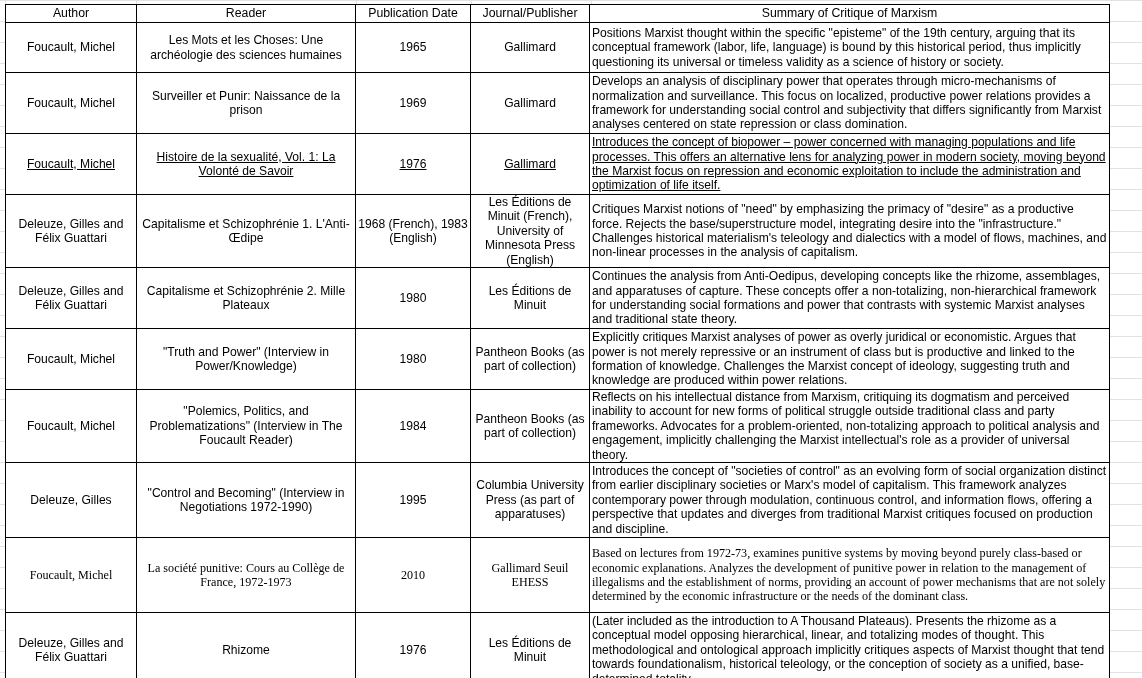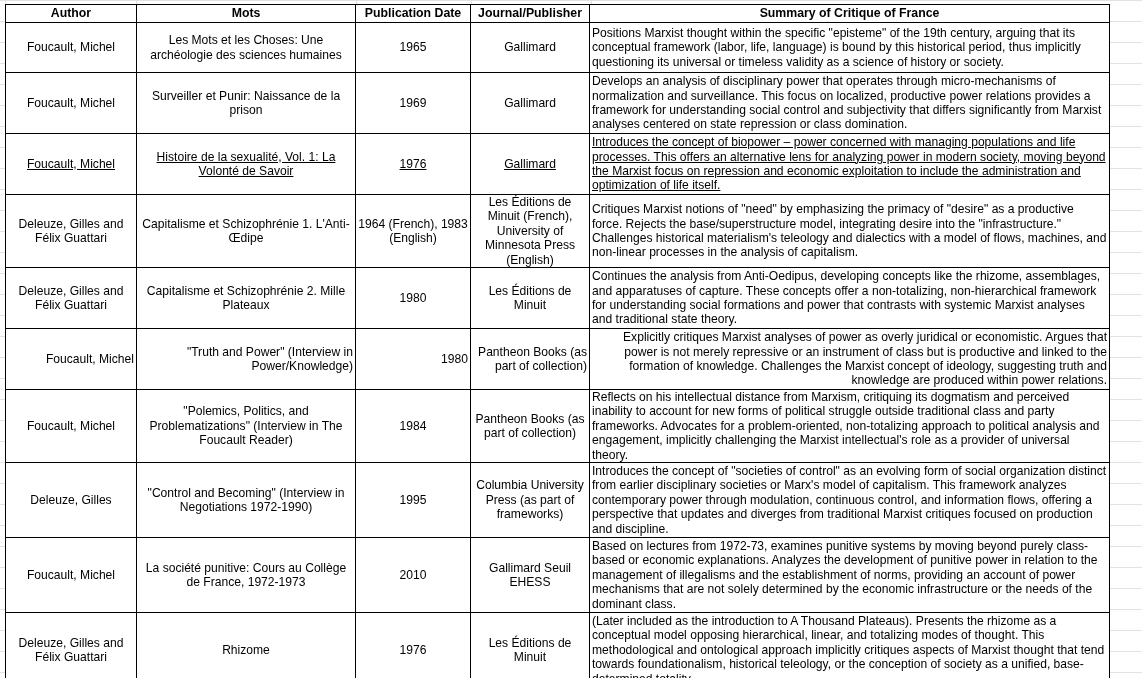--- a/index.html
+++ b/index.html
@@ -15,7 +15,7 @@
     table-layout:fixed; background:#fff; }
   table.tbl th, table.tbl td { border:1px solid #000; padding:0 2px; font-size:12.1px;
     line-height:14.4px; vertical-align:middle; }
-  table.tbl th { font-weight:bold; text-align:center; height:17px; font-size:12.3px; }
+  table.tbl th { font-weight:normal; text-align:center; height:17px; font-size:12.3px; }
   td.c { text-align:center; }
   td.sum { text-align:left; padding-left:3px; padding-right:2px; }
   col.a { width:131px; } col.t { width:219px; } col.d { width:115px; }

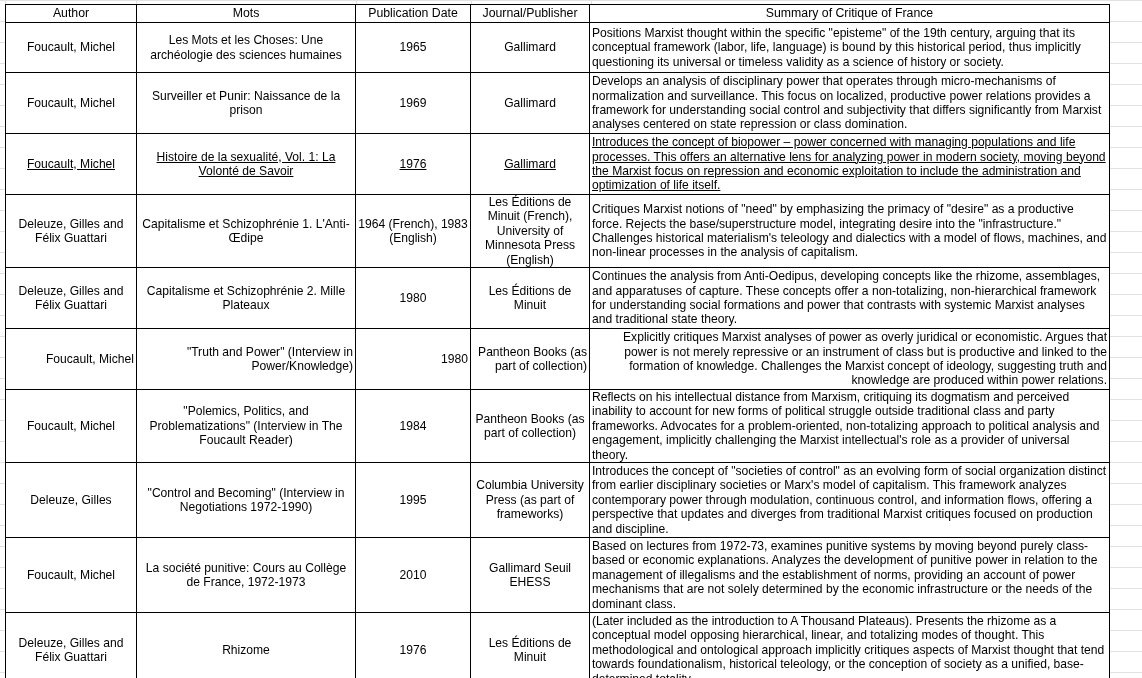--- a/index.html
+++ b/index.html
@@ -52,7 +52,7 @@
   <thead>
     <tr>
       <th>Author</th>
-      <th>Mots</th>
+      <th>Reader</th>
       <th>Publication Date</th>
       <th>Journal/Publisher</th>
       <th>Summary of Critique of France</th>

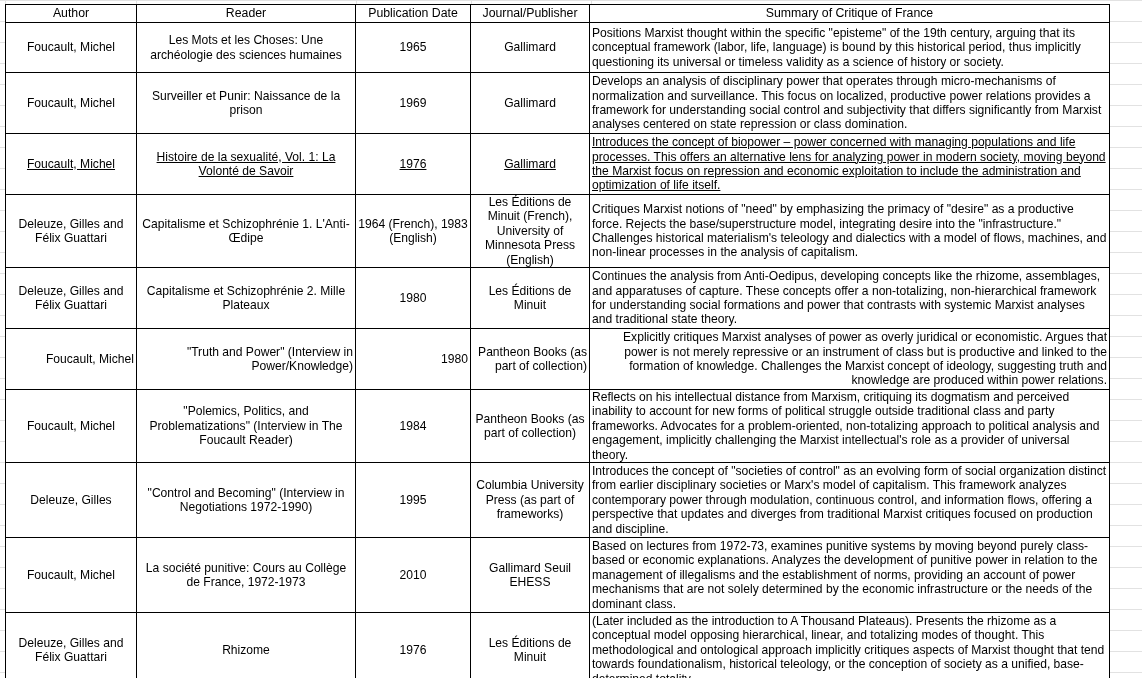--- a/index.html
+++ b/index.html
@@ -55,7 +55,7 @@
       <th>Reader</th>
       <th>Publication Date</th>
       <th>Journal/Publisher</th>
-      <th>Summary of Critique of France</th>
+      <th>Summary of Critique of Marxism</th>
     </tr>
   </thead>
   <tbody>

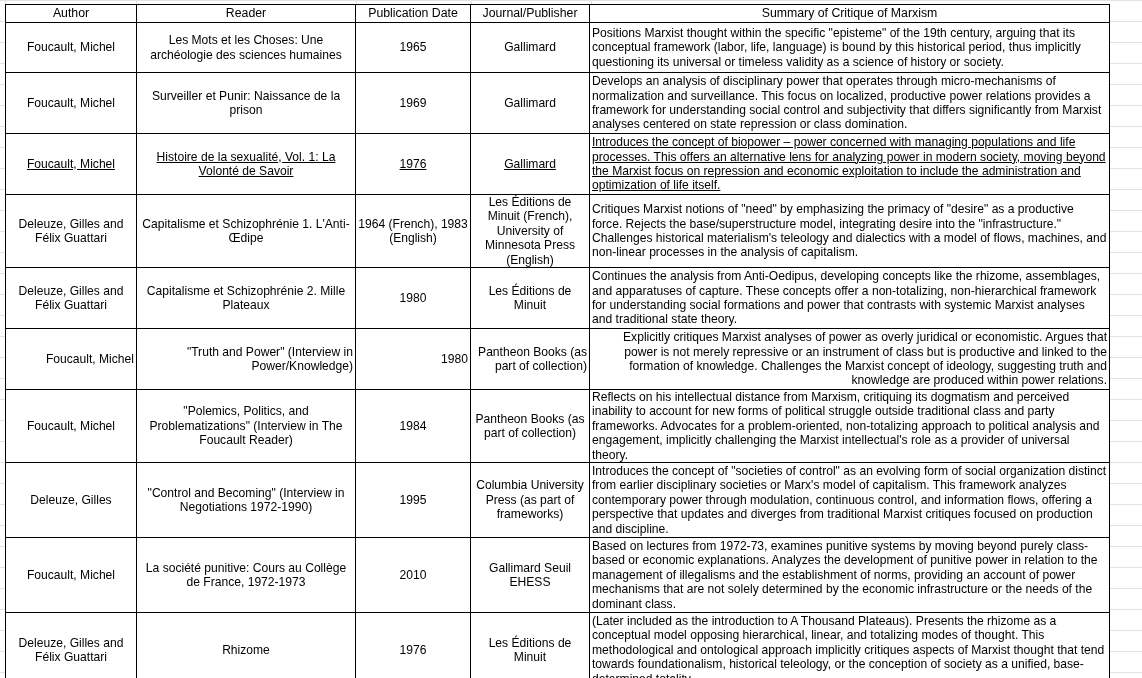--- a/index.html
+++ b/index.html
@@ -83,7 +83,7 @@
     <tr class="r4">
       <td class="c">Deleuze, Gilles and Félix Guattari</td>
       <td class="c">Capitalisme et Schizophrénie 1. L'Anti-Œdipe</td>
-      <td class="c">1964 (French), 1983 (English)</td>
+      <td class="c">1968 (French), 1983 (English)</td>
       <td class="c">Les Éditions de Minuit (French), University of Minnesota Press (English)</td>
       <td class="sum">Critiques Marxist notions of "need" by emphasizing the primacy of "desire" as a productive force. Rejects the base/superstructure model, integrating desire into the "infrastructure." Challenges historical materialism's teleology and dialectics with a model of flows, machines, and non-linear processes in the analysis of capitalism.</td>
     </tr>

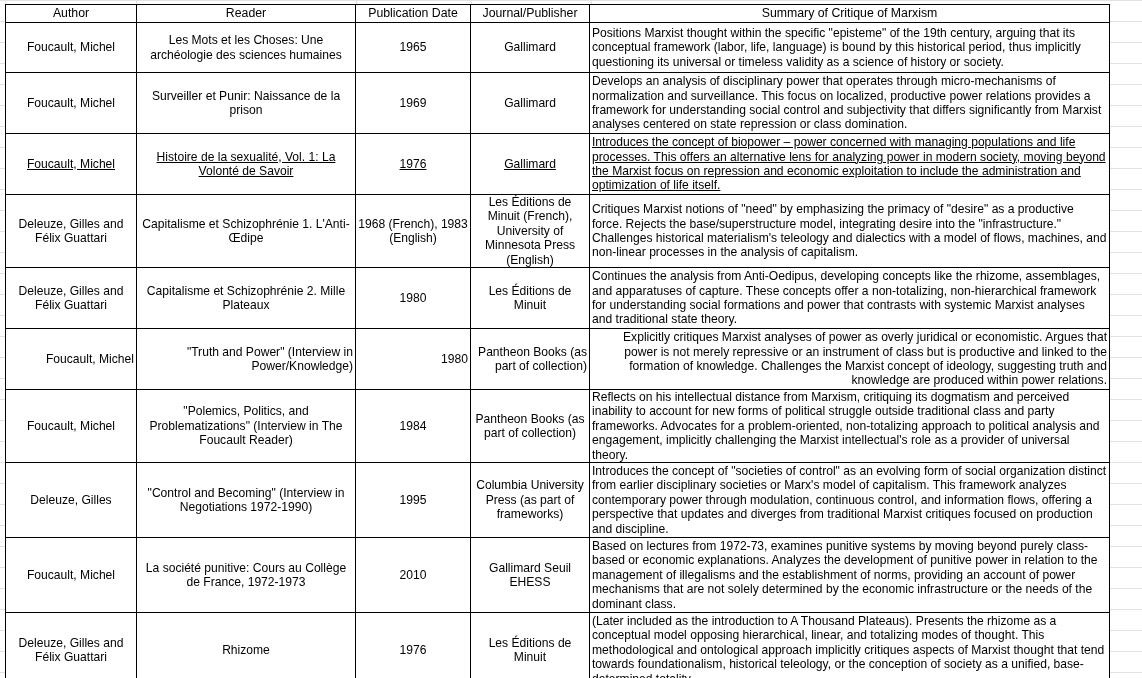--- a/index.html
+++ b/index.html
@@ -25,7 +25,7 @@
   tr.r3 td { height:60px;text-decoration:underline; }
   tr.r4 td { height:60px; }
   tr.r5 td { height:60px; }
-  tr.r6 td { height:60px;text-align:right; }
+  tr.r6 td { height:60px; }
   tr.r7 td { height:60px; }
   tr.r8 td { height:74px; }
   tr.r9 td { height:74px; }

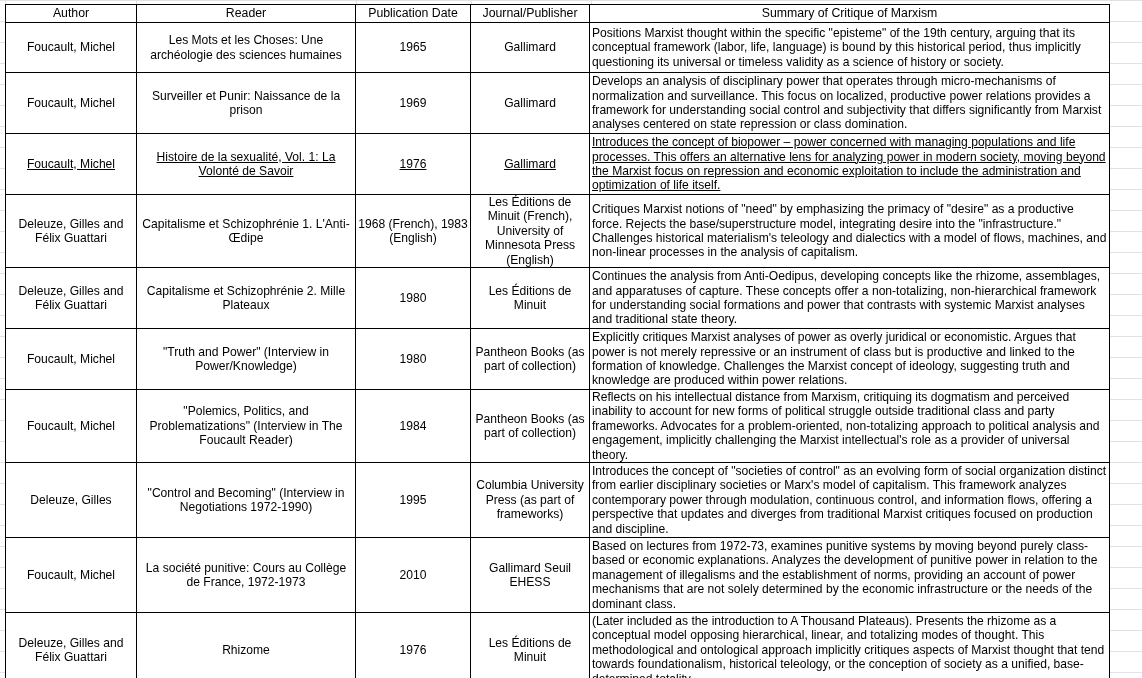--- a/index.html
+++ b/index.html
@@ -112,7 +112,7 @@
       <td class="c">Deleuze, Gilles</td>
       <td class="c">"Control and Becoming" (Interview in Negotiations 1972-1990)</td>
       <td class="c">1995</td>
-      <td class="c">Columbia University Press (as part of frameworks)</td>
+      <td class="c">Columbia University Press (as part of apparatuses)</td>
       <td class="sum">Introduces the concept of "societies of control" as an evolving form of social organization distinct from earlier disciplinary societies or Marx's model of capitalism. This framework analyzes contemporary power through modulation, continuous control, and information flows, offering a perspective that updates and diverges from traditional Marxist critiques focused on production and discipline.</td>
     </tr>
     <tr class="r9">

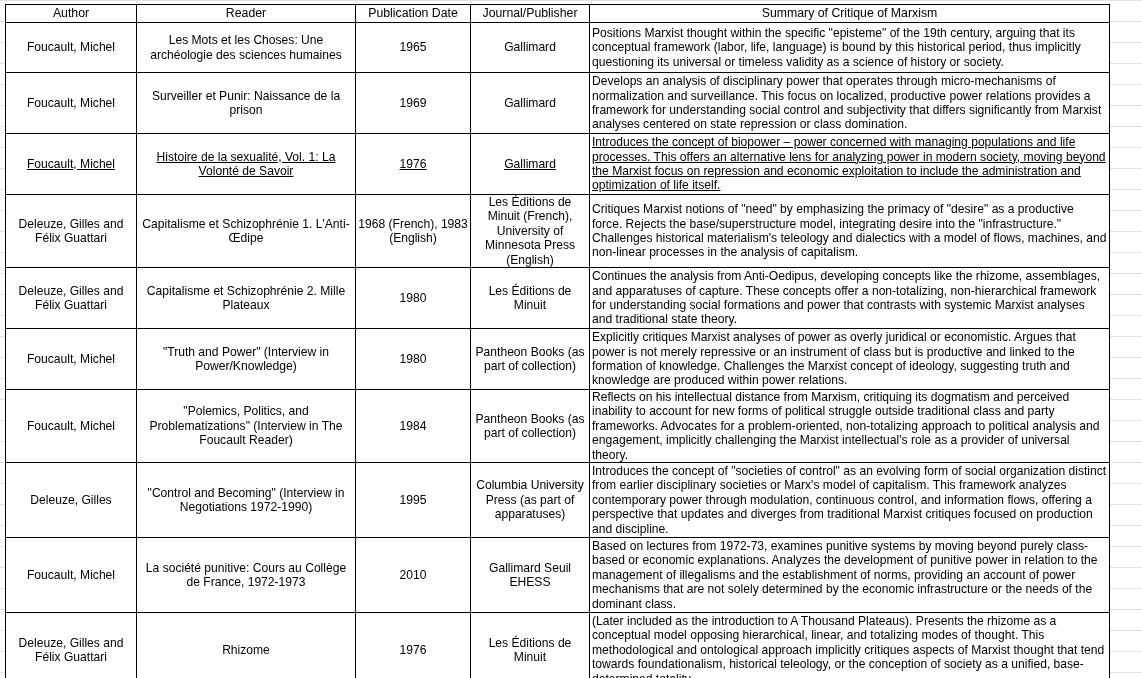--- a/index.html
+++ b/index.html
@@ -28,7 +28,7 @@
   tr.r6 td { height:60px; }
   tr.r7 td { height:60px; }
   tr.r8 td { height:74px; }
-  tr.r9 td { height:74px; }
+  tr.r9 td { height:74px;font-family:Liberation Serif, serif; }
   tr.r10 td { height:74px; }
 </style>
 </head>

